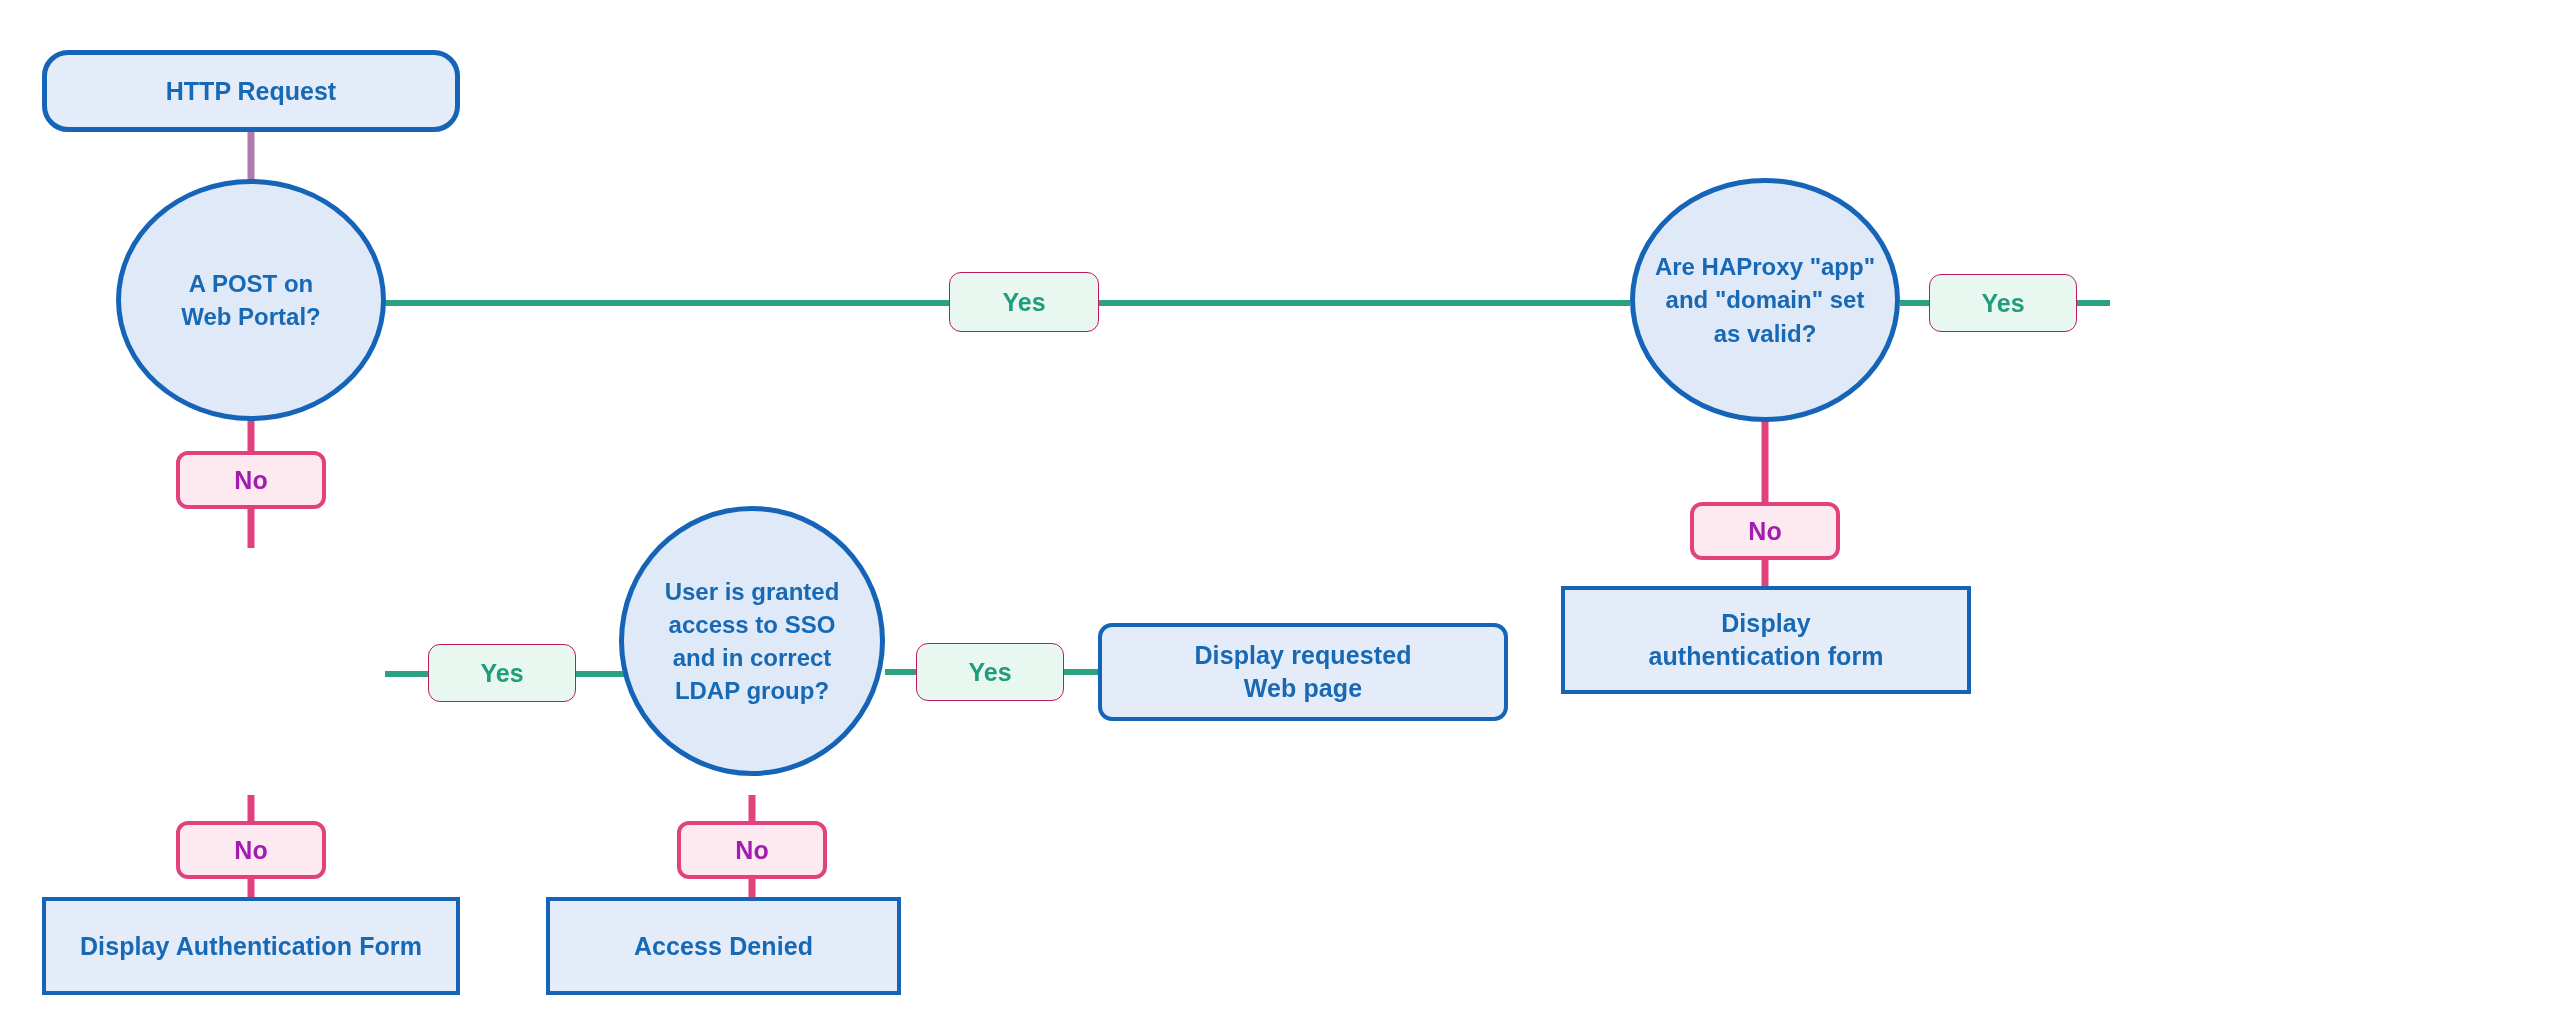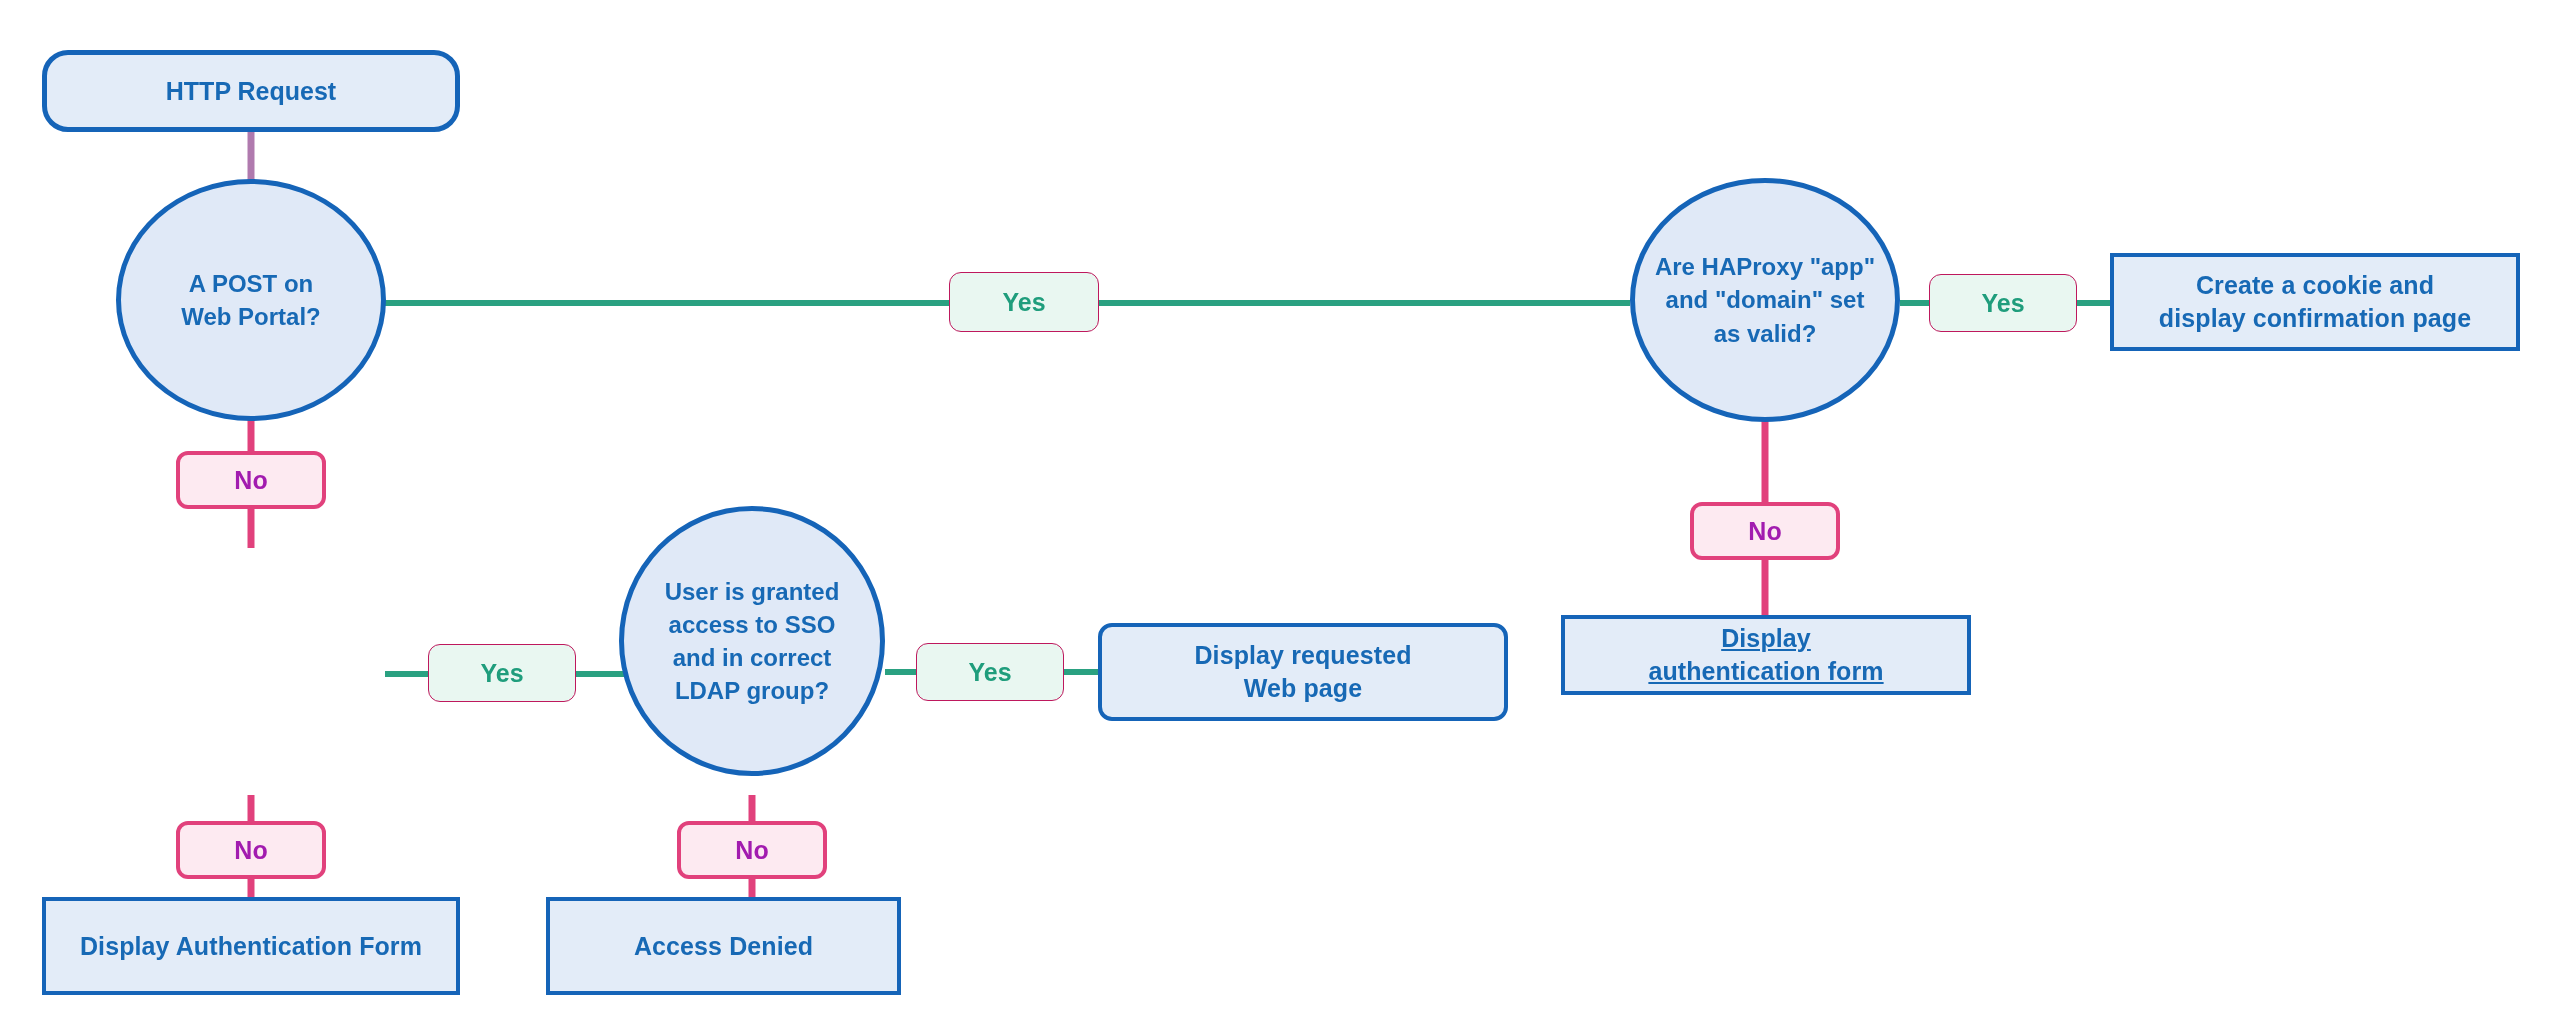--- a/index.html
+++ b/index.html
@@ -129,8 +129,6 @@
 and "domain" set
 as valid?</div>
 
-  <div class="node rect-node" style="left:2110px; top:253px; width:410px; height:98px;">Create a cookie and
-display confirmation page</div>
 
   <div class="node rect-node" style="left:1098px; top:623px; width:410px; height:98px;border-radius:14px;">Display requested
 Web page</div>

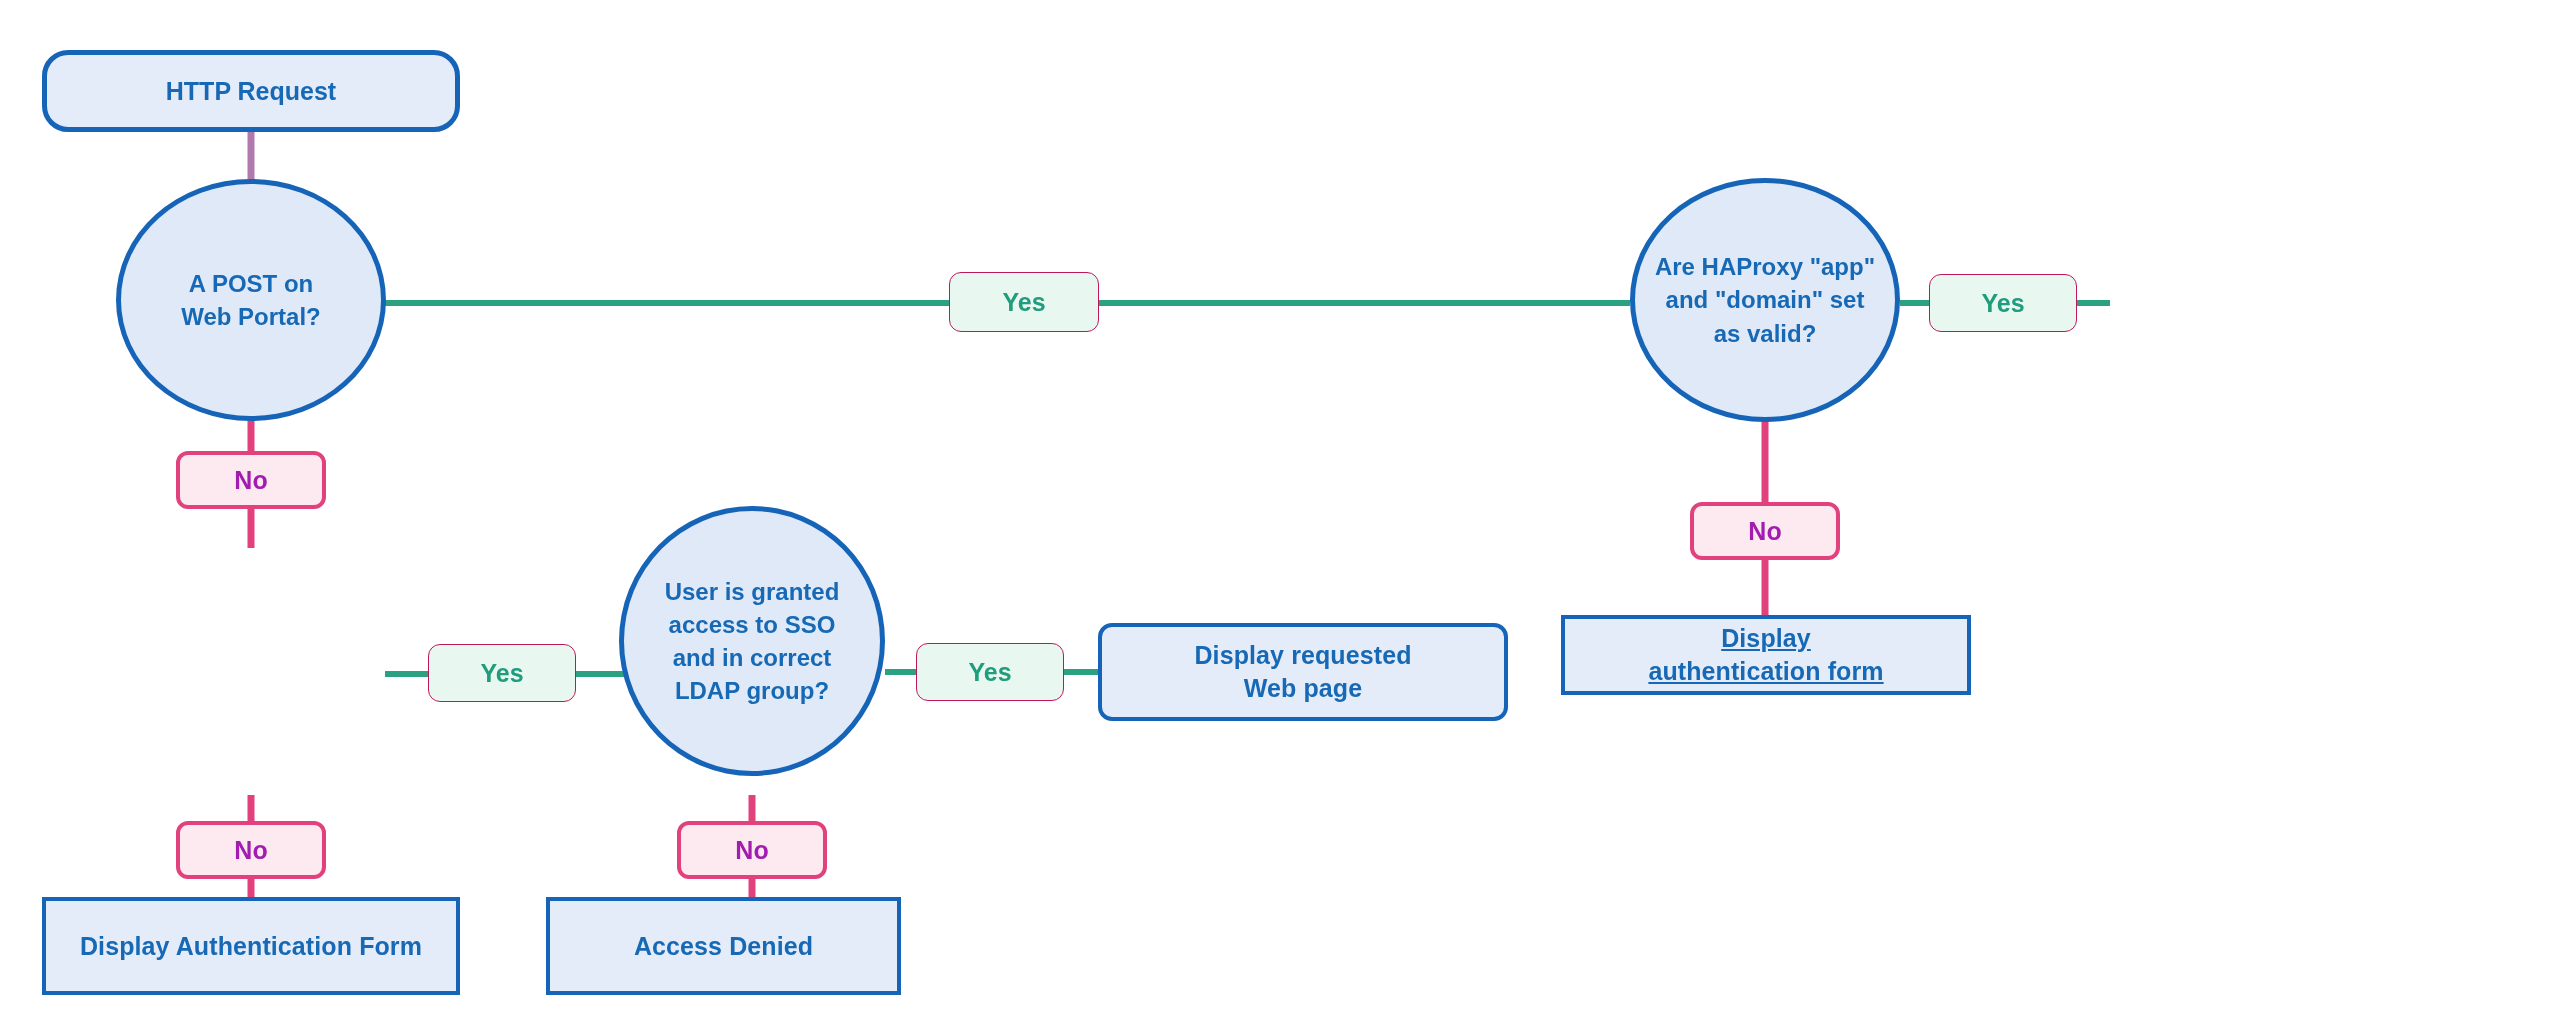--- a/index.html
+++ b/index.html
@@ -133,7 +133,7 @@
   <div class="node rect-node" style="left:1098px; top:623px; width:410px; height:98px;border-radius:14px;">Display requested
 Web page</div>
 
-  <div class="node rect-node" style="left:1561px; top:615px; width:410px; height:80px;text-decoration:underline;">Display
+  <div class="node rect-node" style="left:1561px; top:586px; width:410px; height:108px;">Display
 authentication form</div>
 
   <div class="node rect-node" style="left:42px; top:897px; width:418px; height:98px;">Display Authentication Form</div>

